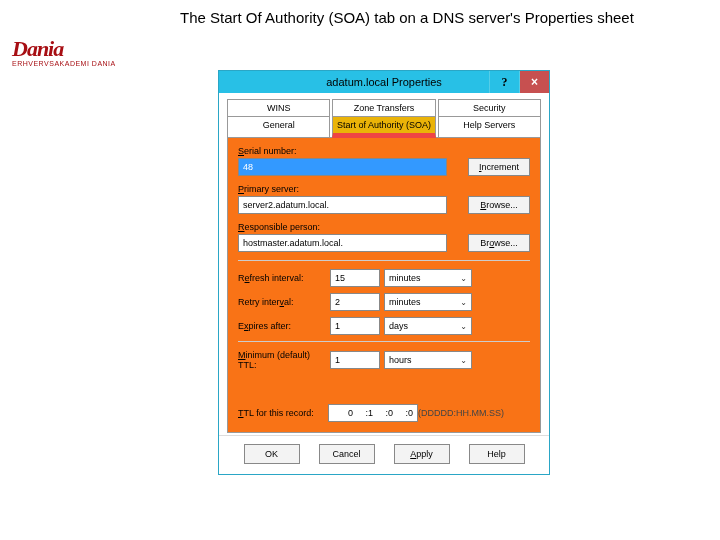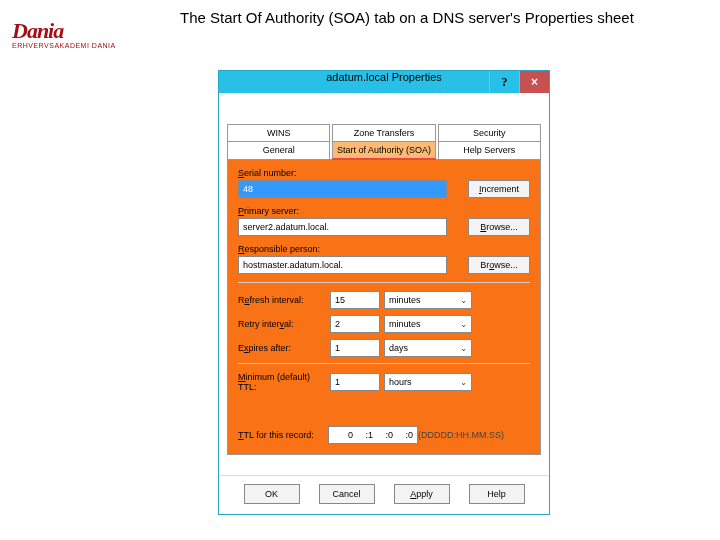--- a/index.html
+++ b/index.html
@@ -5,7 +5,7 @@
   * { box-sizing: border-box; margin: 0; padding: 0; }
   body { width: 720px; height: 540px; background: #fff; font-family: "Segoe UI", Tahoma, sans-serif; font-size: 10px; color: #000; position: relative; overflow: hidden; }
   .slide-title { position: absolute; top: 8px; left: 180px; right: 20px; text-align: left; font-weight: 400; font-size: 15px; line-height: 1.3; }
-  .logo { position: absolute; top: 18px; left: 12px; }
+  .logo { position: absolute; top: 36px; left: 12px; }
   .logo-script { color: #a70e13; font-size: 22px; font-weight: 700; font-style: italic; font-family: "Brush Script MT", cursive; letter-spacing: -1px; }
   .logo-sub { color: #a70e13; font-size: 7px; letter-spacing: 0.5px; margin-top: -2px; }
   .dialog { position: absolute; top: 70px; left: 218px; width: 332px; border: 1px solid #2aa6c6; background: #fff; }

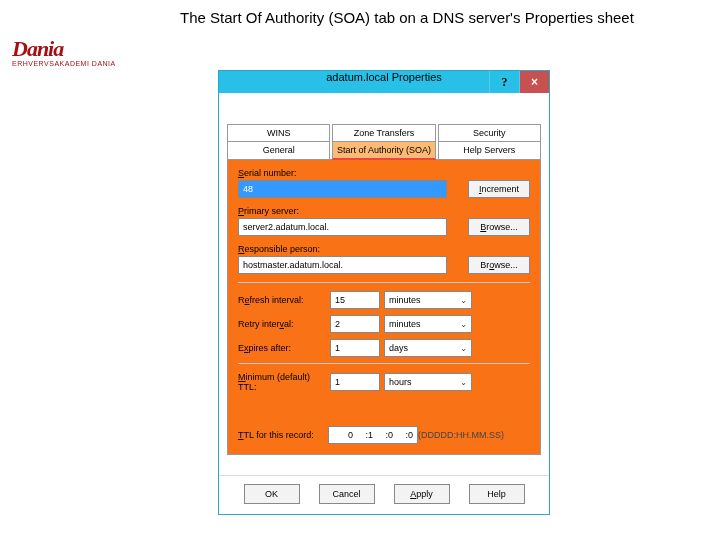--- a/index.html
+++ b/index.html
@@ -9,7 +9,7 @@
   .logo-script { color: #a70e13; font-size: 22px; font-weight: 700; font-style: italic; font-family: "Brush Script MT", cursive; letter-spacing: -1px; }
   .logo-sub { color: #a70e13; font-size: 7px; letter-spacing: 0.5px; margin-top: -2px; }
   .dialog { position: absolute; top: 70px; left: 218px; width: 332px; border: 1px solid #2aa6c6; background: #fff; }
-  .titlebar { background: #28c0e6; height: 22px; display: flex; align-items: flex-start; position: relative; }
+  .titlebar { background: #28c0e6; height: 22px; display: flex; align-items: center; position: relative; }
   .titlebar-text { flex: 1; text-align: center; font-size: 11px; color: #000; }
   .titlebar-btns { display: flex; position: absolute; right: 0; top: 0; height: 100%; }
   .titlebar-btn { width: 30px; height: 22px; display: flex; align-items: center; justify-content: center; font-size: 12px; font-weight: 700; border-left: 1px solid #55cde8; }

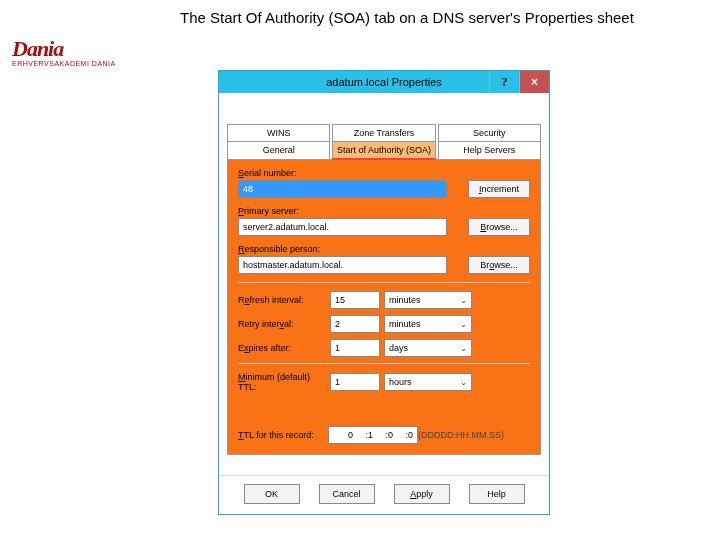--- a/index.html
+++ b/index.html
@@ -15,7 +15,7 @@
   .titlebar-btn { width: 30px; height: 22px; display: flex; align-items: center; justify-content: center; font-size: 12px; font-weight: 700; border-left: 1px solid #55cde8; }
   .titlebar-btn.help { font-family: Georgia, serif; }
   .titlebar-btn.close { background: #c75050; color: #fff; }
-  .tabarea { padding: 14px 8px 0 8px; margin-top: 17px; }
+  .tabarea { padding: 6px 8px 0 8px; }
   .tabrow { display: flex; gap: 2px; margin-bottom: -1px; }
   .tab { border: 1px solid #999; border-bottom: 1px solid #999; background: #fff; font-size: 9px; padding: 3px 0; text-align: center; cursor: default; }
   .tabrow.top .tab { flex: 1; }

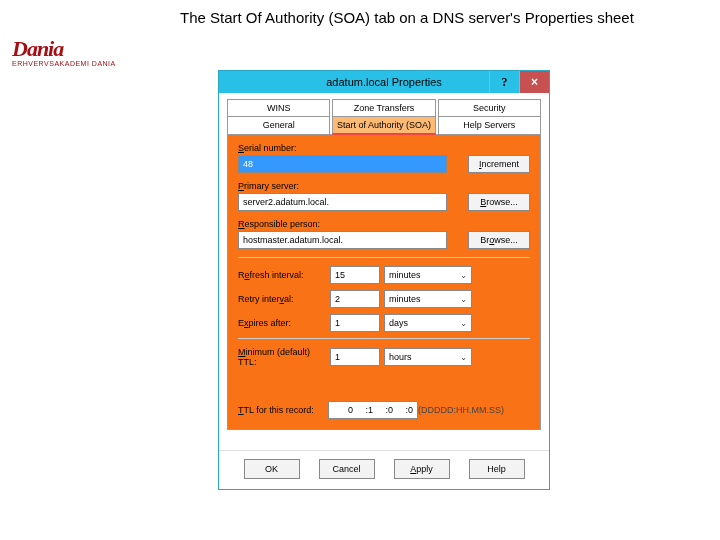--- a/index.html
+++ b/index.html
@@ -20,7 +20,7 @@
   .tab { border: 1px solid #999; border-bottom: 1px solid #999; background: #fff; font-size: 9px; padding: 3px 0; text-align: center; cursor: default; }
   .tabrow.top .tab { flex: 1; }
   .tabrow.bot .tab { flex: 1; }
-  .tab.active { border-bottom: 2px solid #ef4444; background: #fdba74; position: relative; z-index: 2; }
+  .tab.active { border-bottom: 5px solid #ef4444; background: #eab308; position: relative; z-index: 2; }
   .tabpage { border: 1px solid #999; border-top: 1px solid #999; background: #f97316; padding: 8px 10px 10px 10px; margin-top: -1px; }
   .lbl { font-size: 9px; margin-bottom: 2px; display: block; }
   .underline-char { text-decoration: underline; }

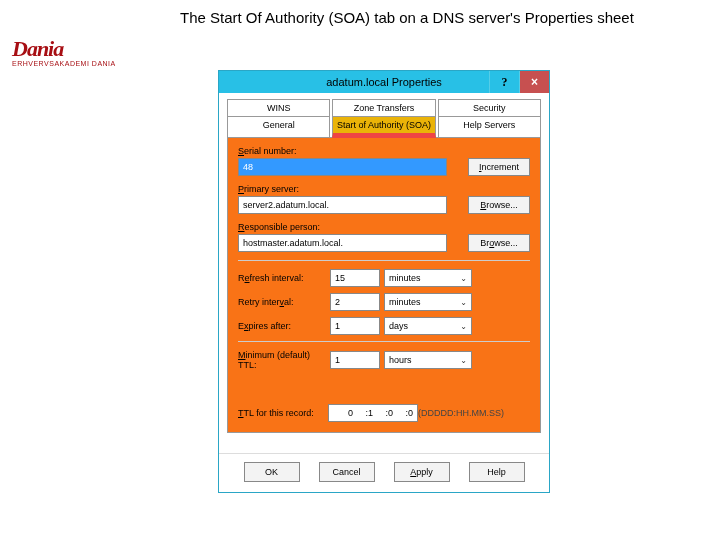--- a/index.html
+++ b/index.html
@@ -39,7 +39,7 @@
   .ttl-box { border: 1px solid #888; height: 18px; font-size: 9px; padding: 0 4px; display: flex; align-items: center; gap: 0; background: #fff; }
   .ttl-box .seg { width: 20px; text-align: right; }
   .hint { font-size: 9px; color: #444; }
-  .dlg-buttons { display: flex; justify-content: center; gap: 19px; padding: 8px 0 10px 0; border-top: 1px solid #ddd; margin-top: 20px; }
+  .dlg-buttons { display: flex; justify-content: center; gap: 19px; padding: 8px 0 10px 0; border-top: 1px solid #ddd; margin-top: 2px; }
   .dlg-buttons .btn { width: 56px; height: 20px; }
 </style>
 </head>

